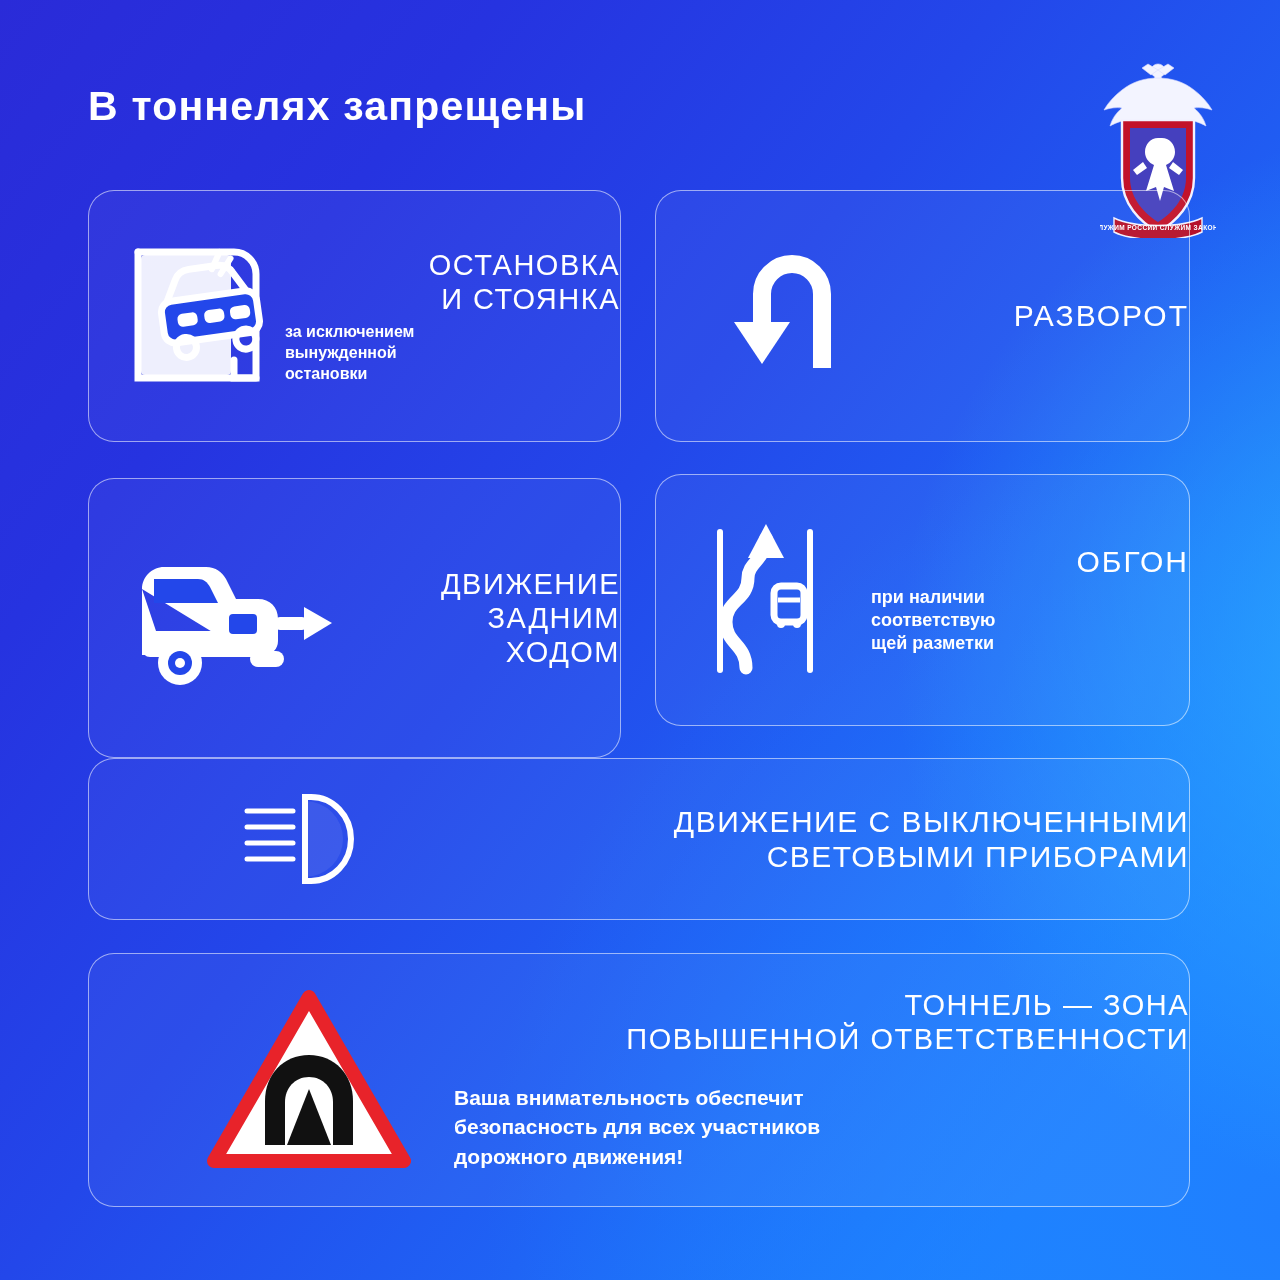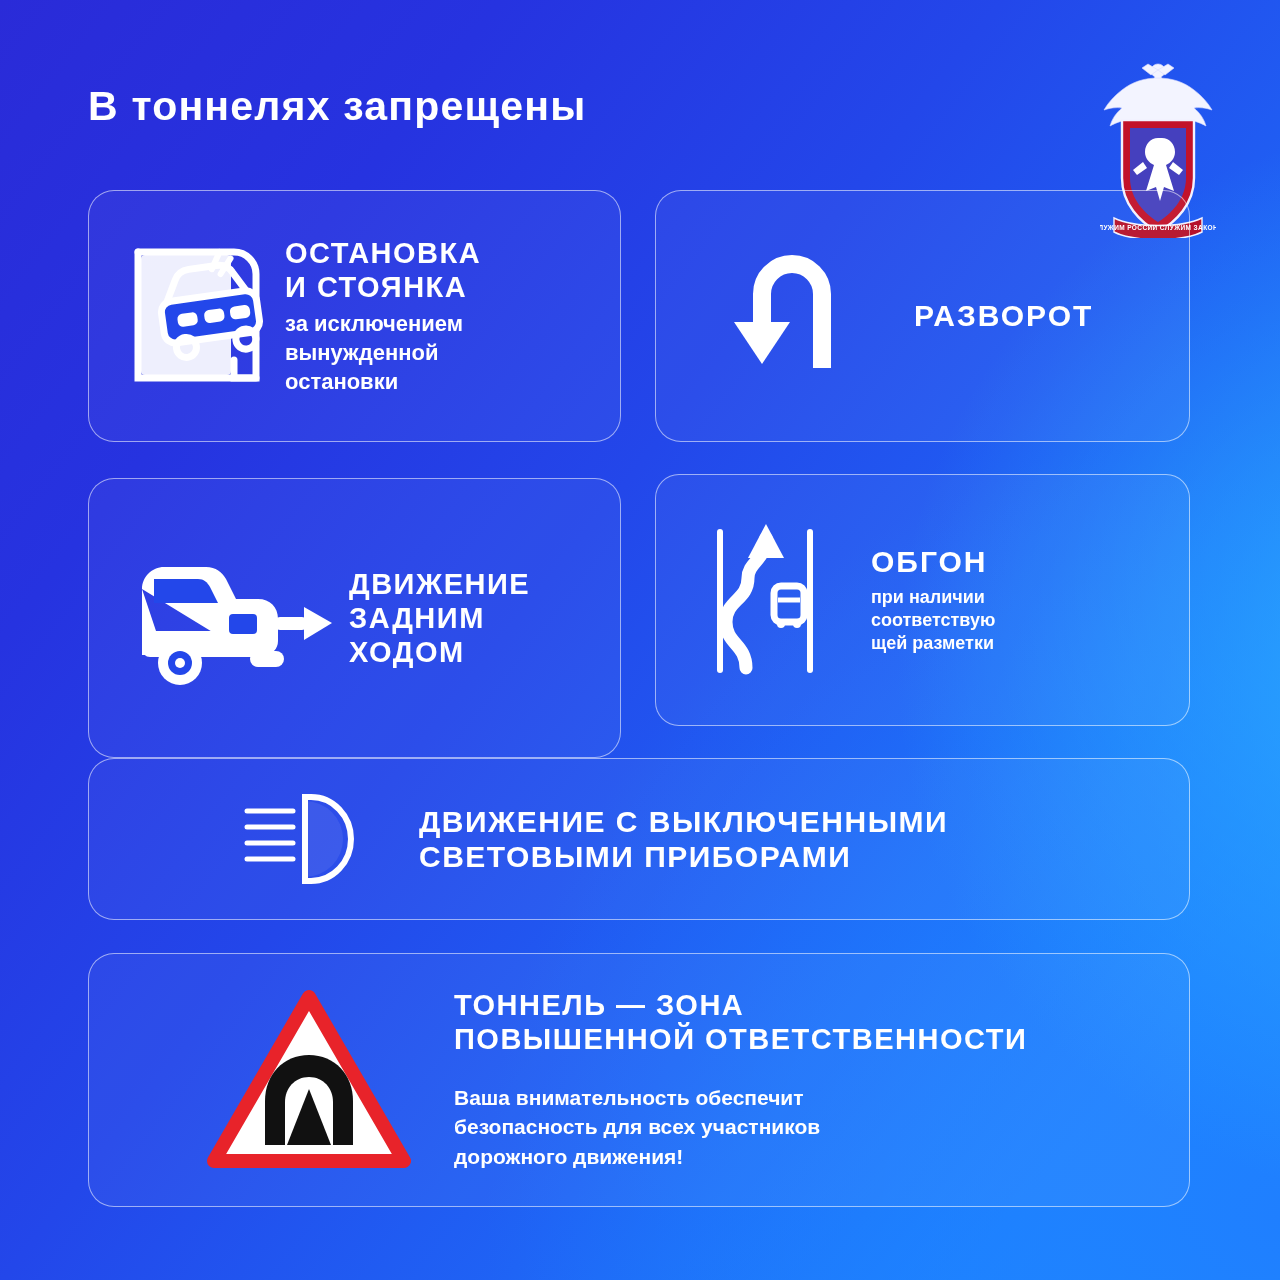--- a/index.html
+++ b/index.html
@@ -76,10 +76,11 @@
 
   .head {
     color: #ffffff;
-    font-weight: bold;
+    font-weight: normal;
     letter-spacing: 1.5px;
     line-height: 1.18;
     text-transform: uppercase;
+    text-align: right;
   }
   .sub {
     color: #ffffff;

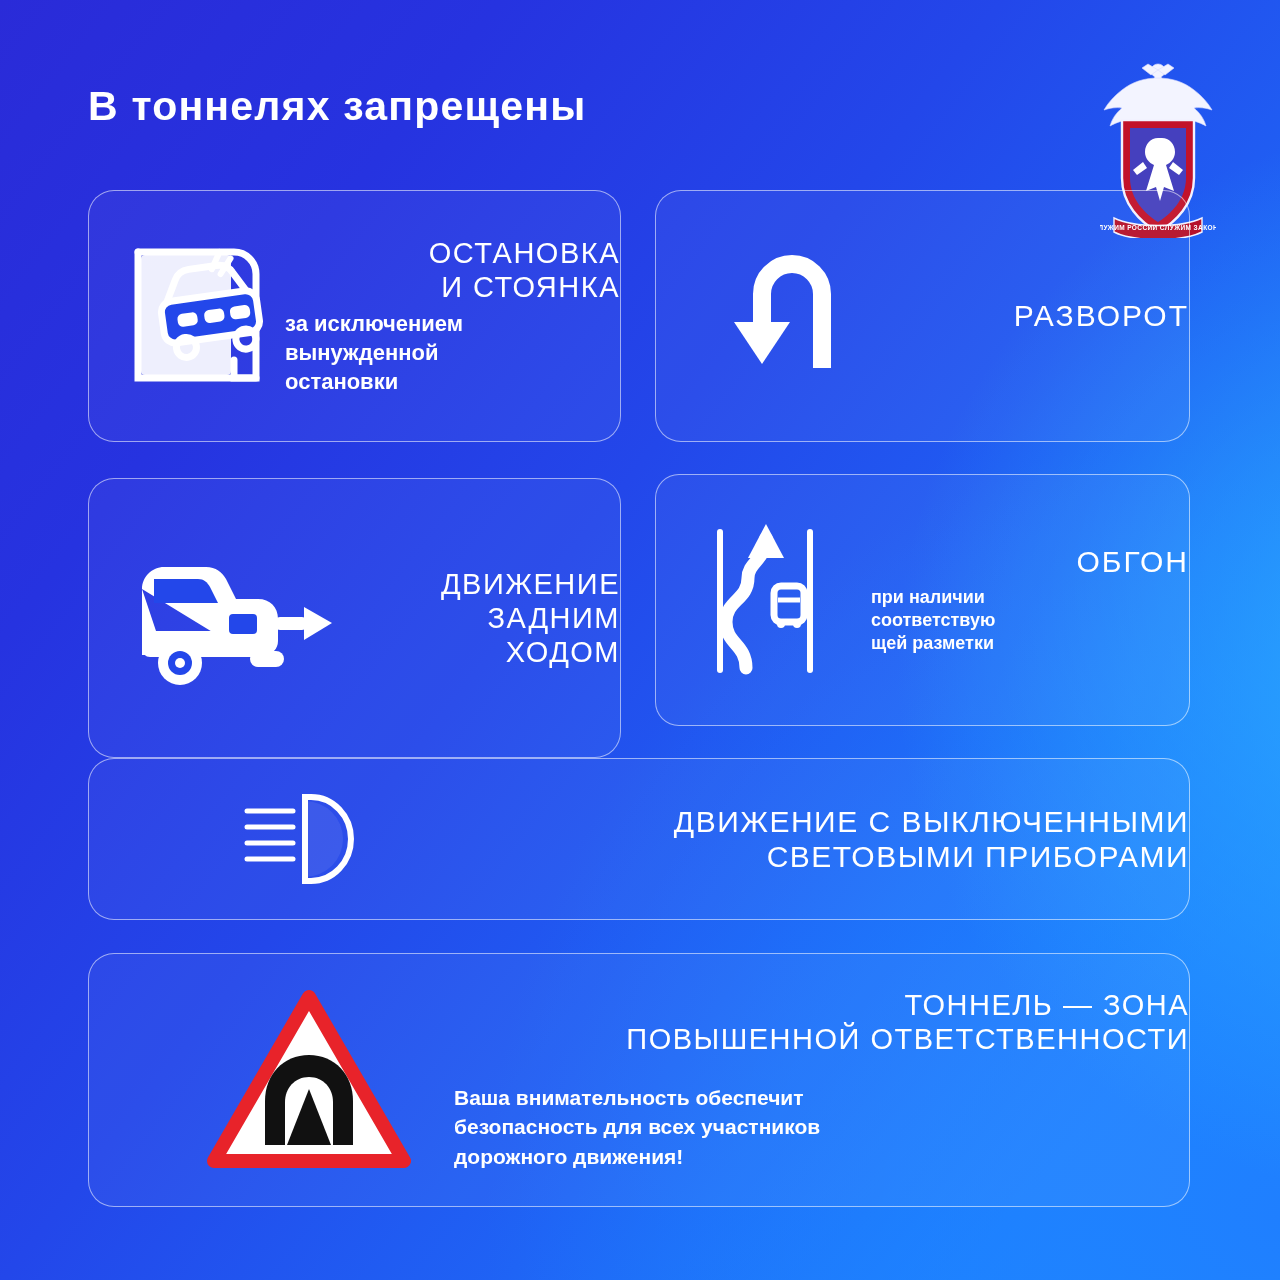--- a/index.html
+++ b/index.html
@@ -92,7 +92,7 @@
   
   .c1 .icon-wrap { width: 196px; padding-left: 24px; }
   .c1 .head { font-size: 29px; }
-  .c1 .sub  { font-size: 22px; }
+  .c1 .sub  { font-size: 16px; }
 
   
   .c2 .icon-wrap { width: 250px; }

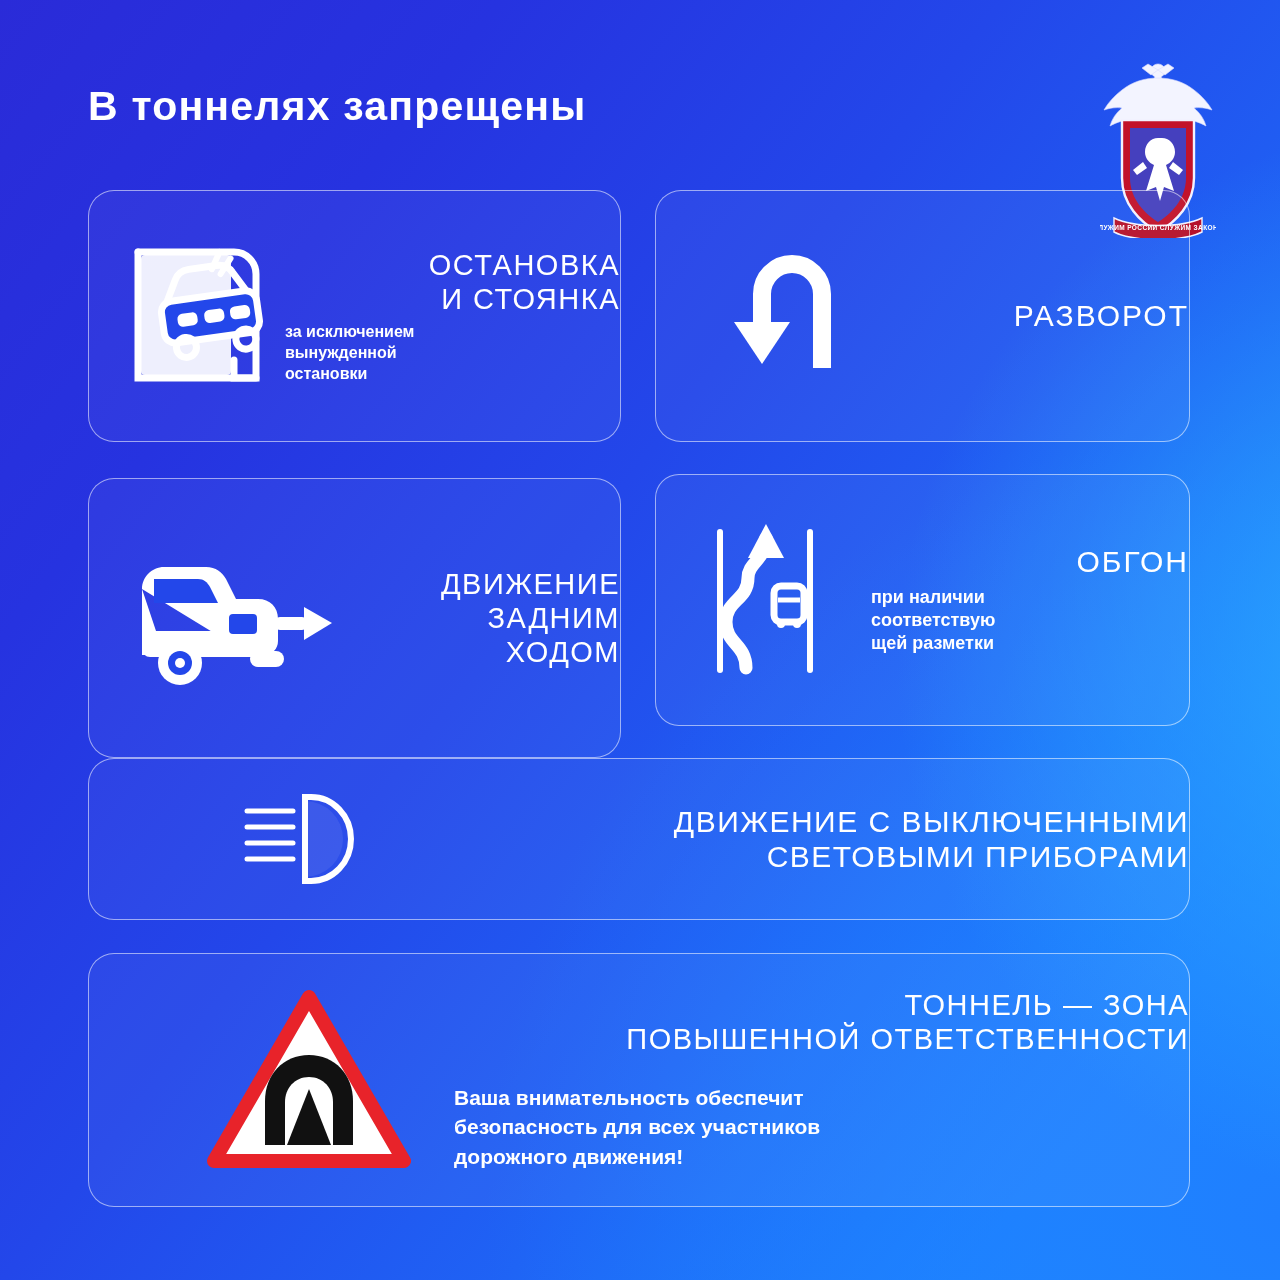--- a/index.html
+++ b/index.html
@@ -54,7 +54,7 @@
   .c1 { left: 88px;  top: 190px; width: 533px; height: 252px; }
   .c2 { left: 655px; top: 190px; width: 535px; height: 252px; padding-left: 8px; }
   .c3 { left: 88px;  top: 478px; width: 533px; height: 280px; }
-  .c4 { left: 655px; top: 474px; width: 535px; height: 252px; border-radius: 24px; }
+  .c4 { left: 655px; top: 474px; width: 535px; height: 252px; }
   .c5 { left: 88px;  top: 758px; width: 1102px; height: 162px; }
   .c6 { left: 88px;  top: 953px; width: 1102px; height: 254px; }
 

